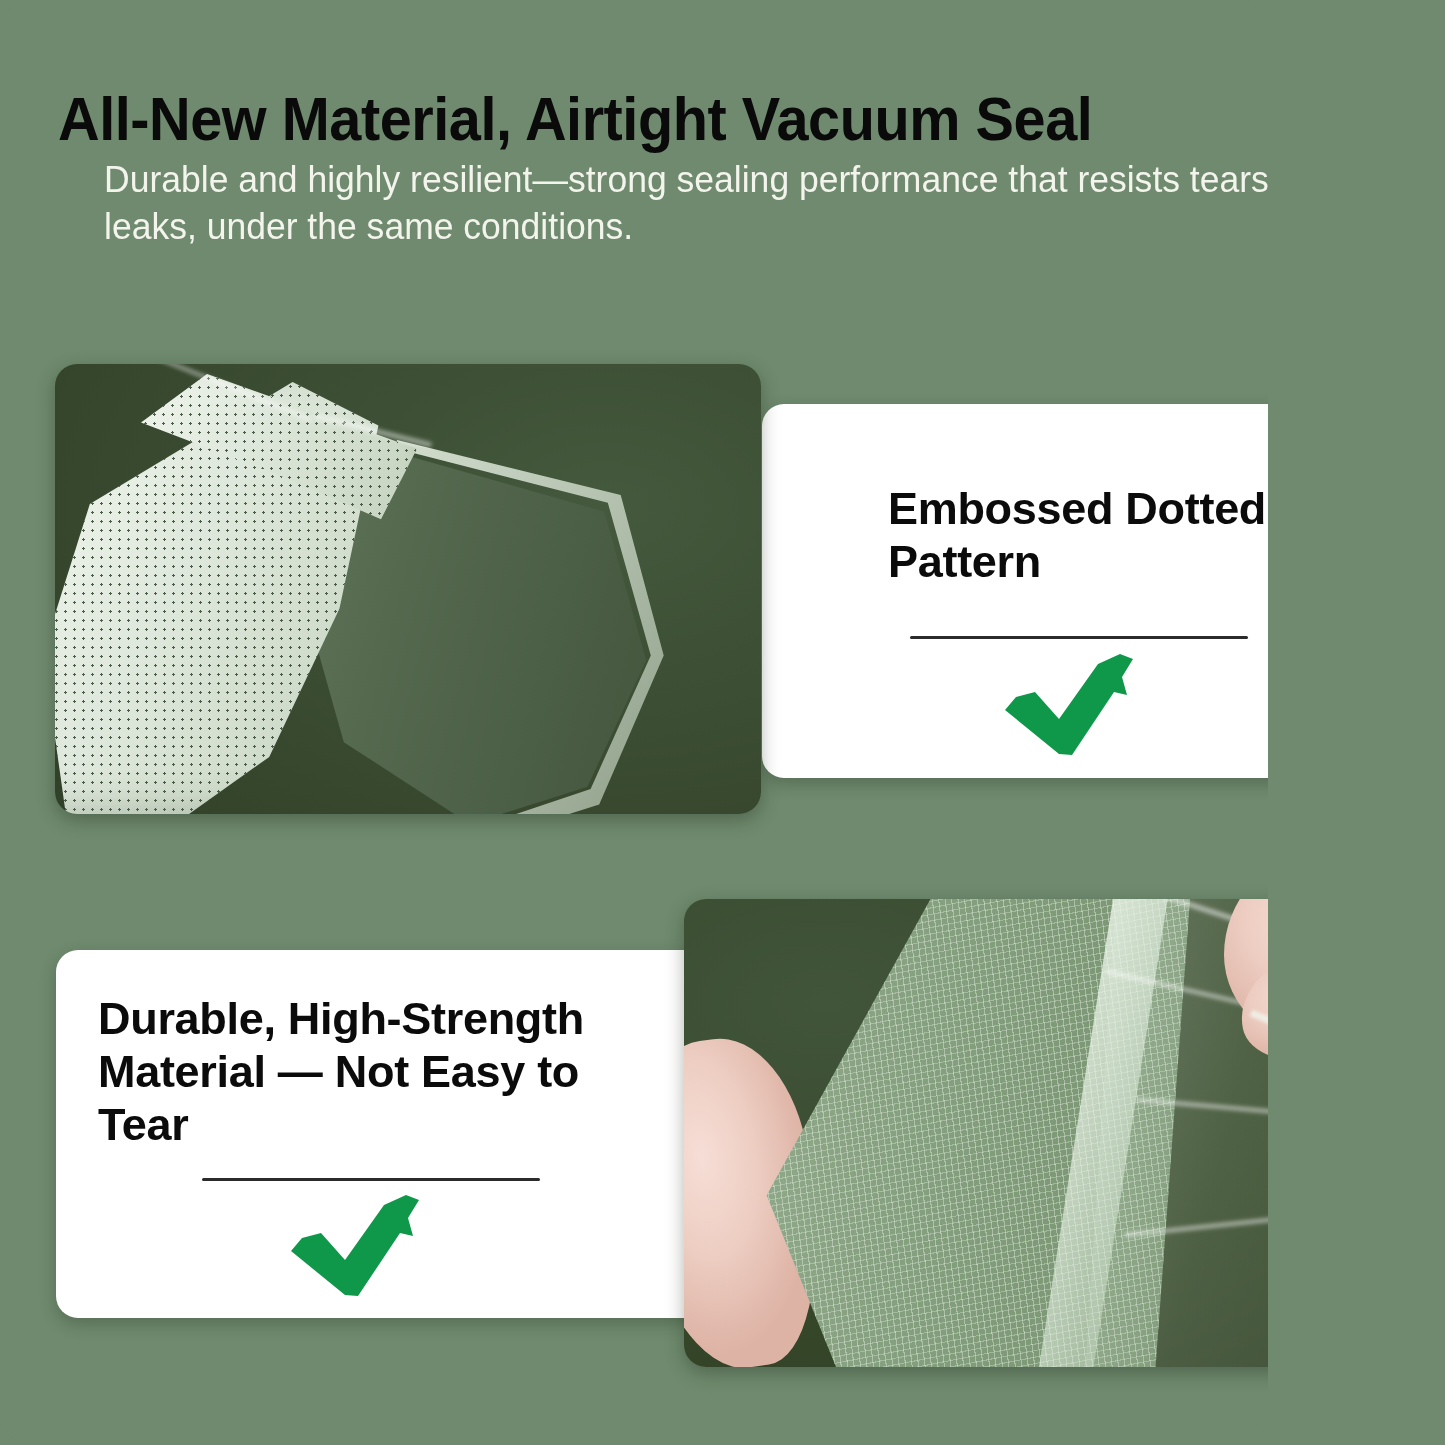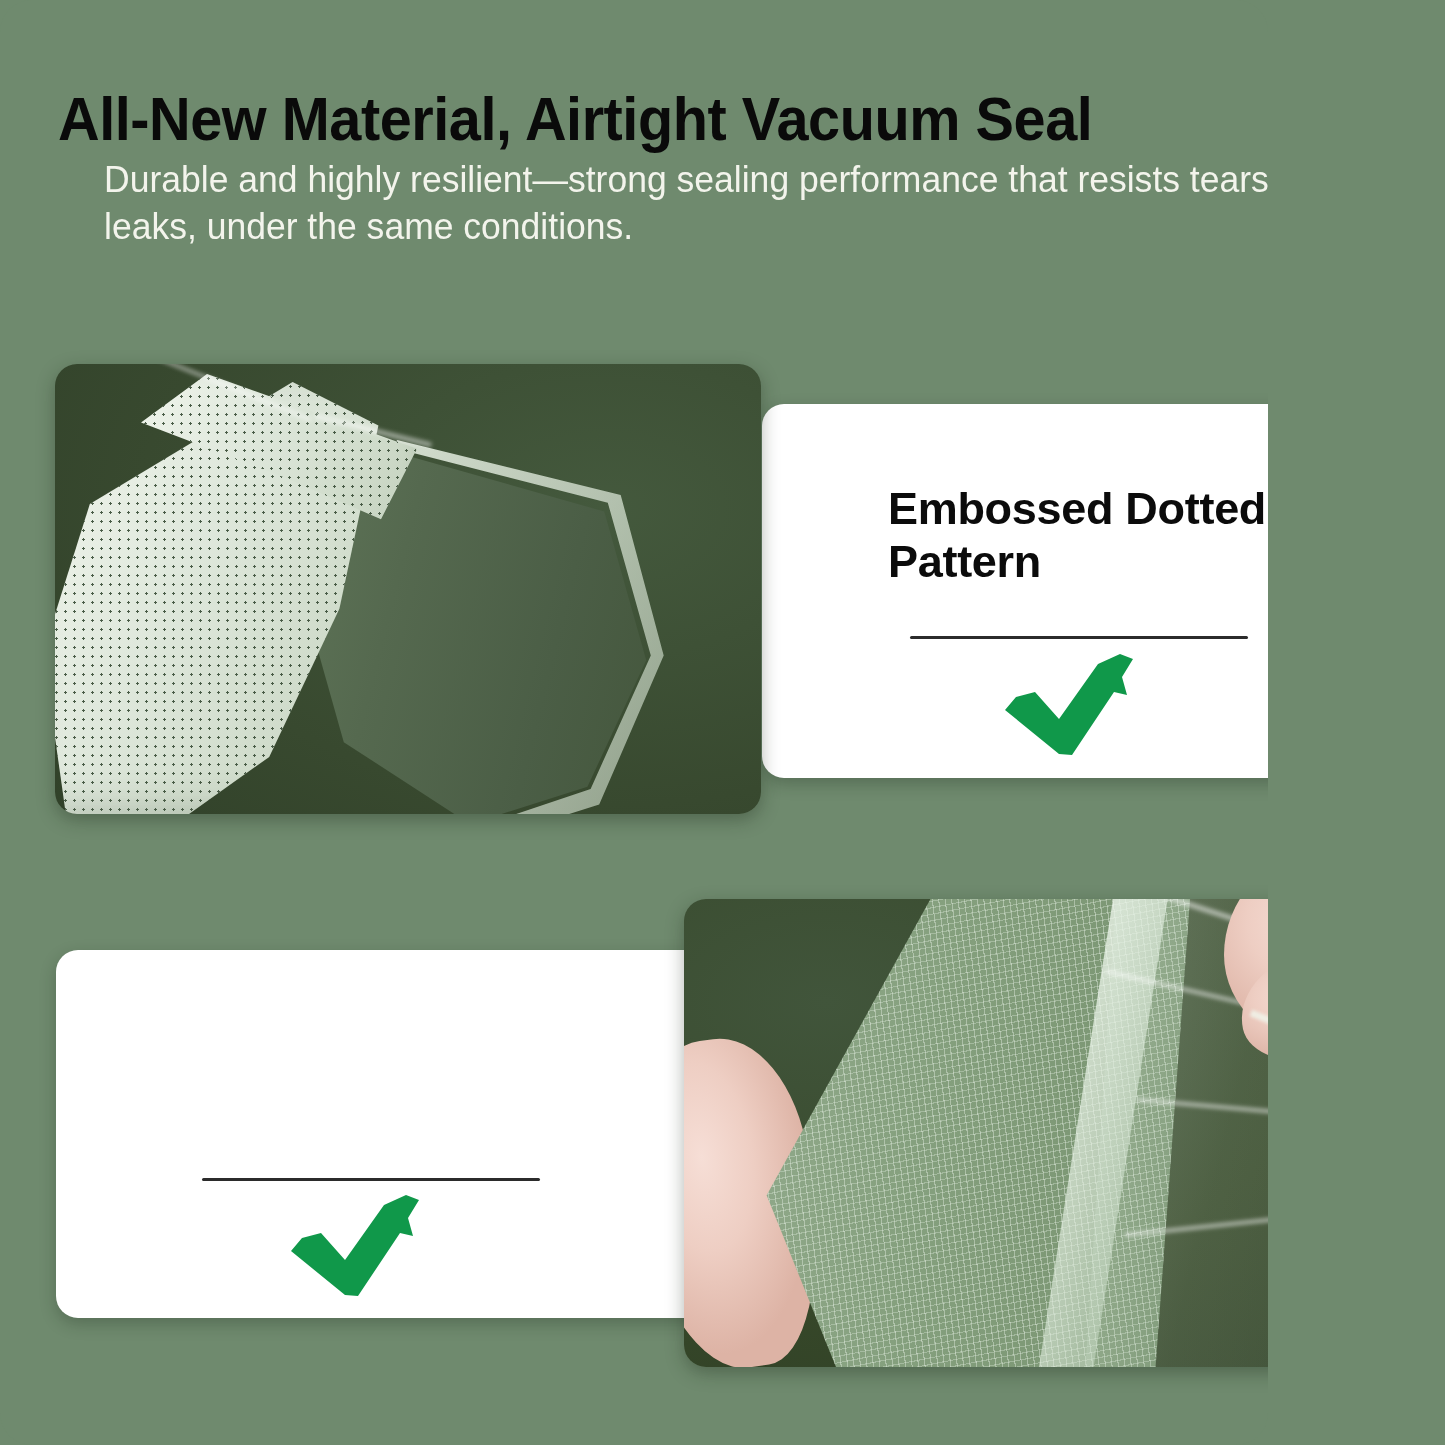--- a/index.html
+++ b/index.html
@@ -212,6 +212,7 @@
   </div>
 
   <div class="card card-white" id="card-bottom-left">
+    <div class="card-heading" id="heading-bottom-left">Durable, High-Strength Material — Not Easy to Tear</div>
 
     <div class="divider" id="divider-bottom-left"></div>
 

